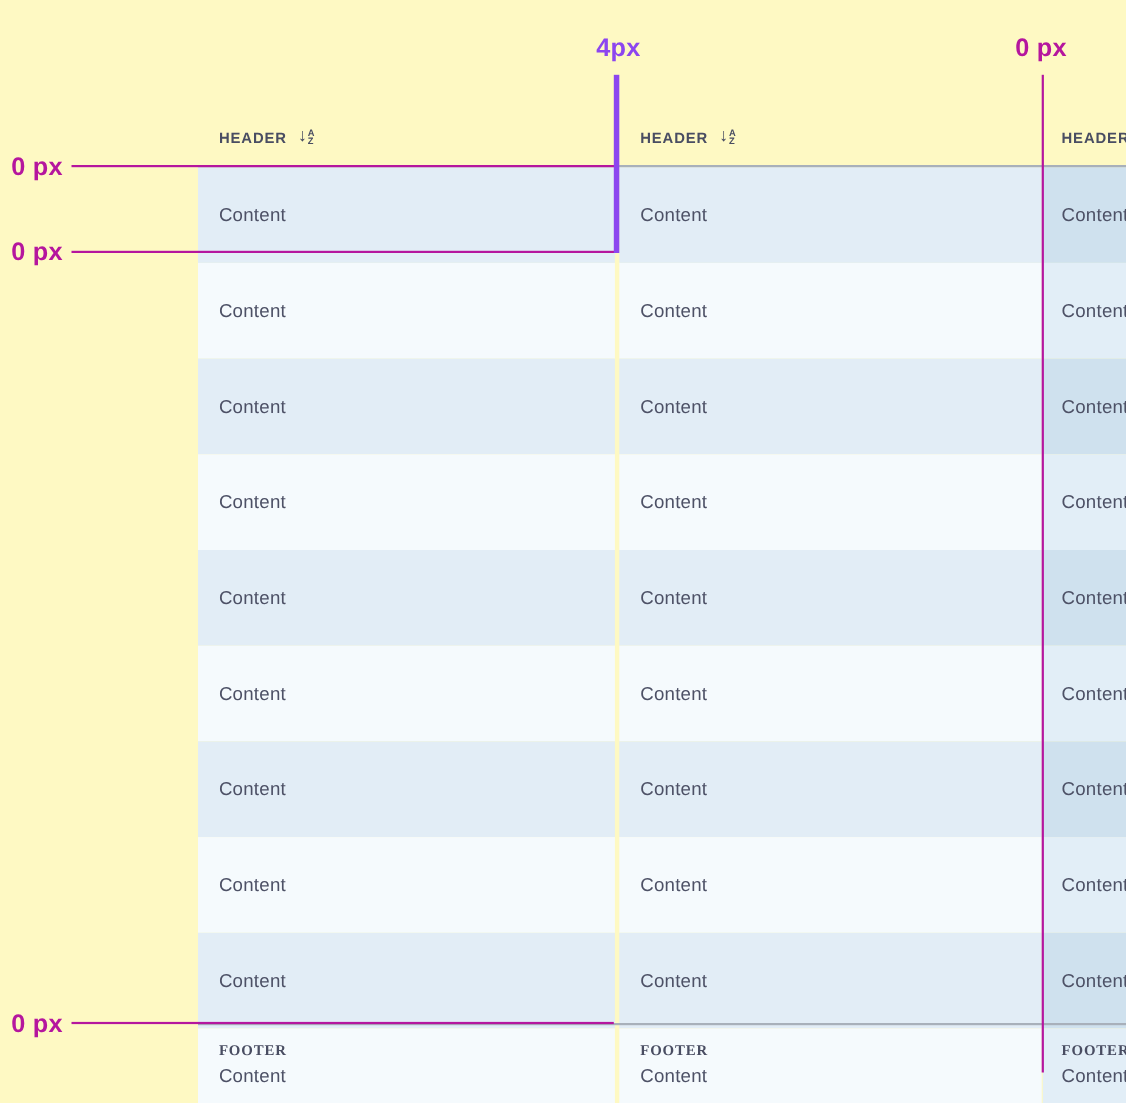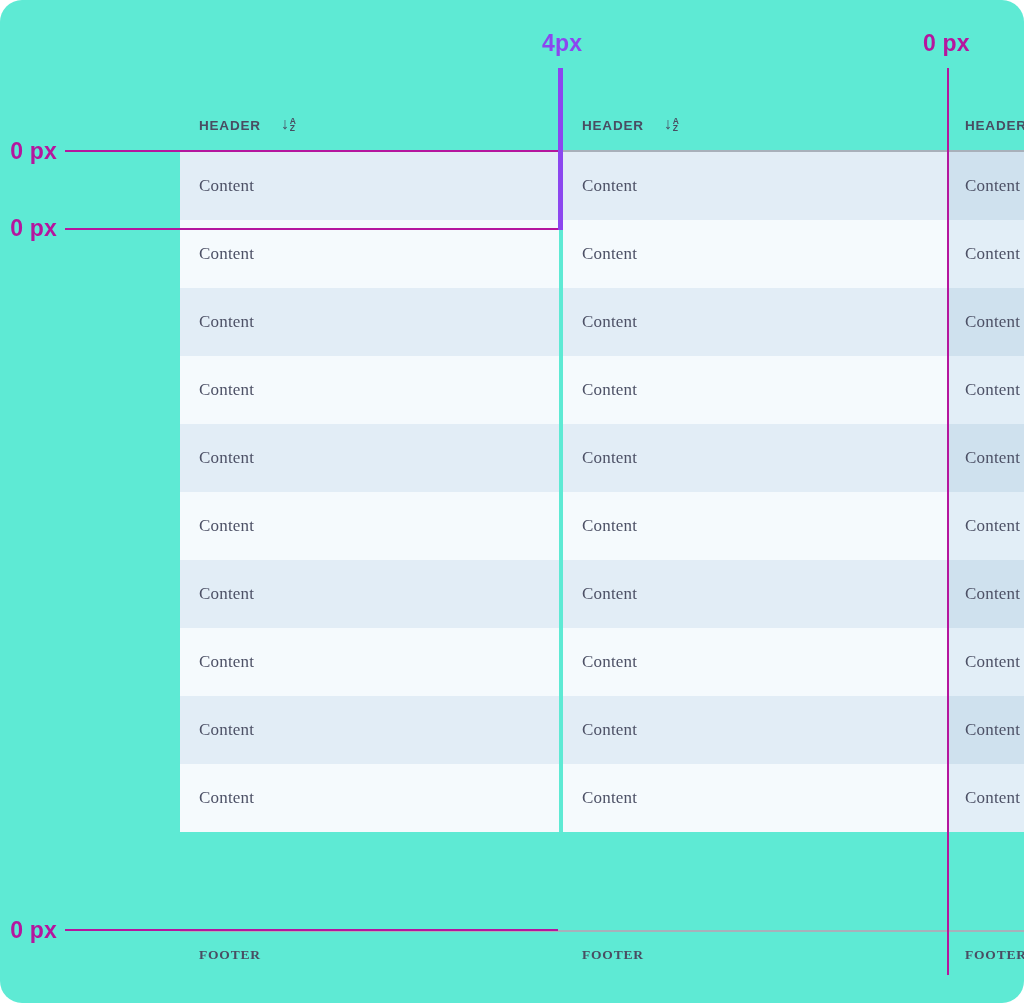--- a/index.html
+++ b/index.html
@@ -4,9 +4,8 @@
 <style>
   html,body{margin:0;padding:0;background:#ffffff;}
   #app{
-    position:relative;width:1024px;height:1003px;overflow:hidden;background:#5eead4;
+    position:relative;width:1024px;height:1003px;overflow:hidden;background:#fef9c3;
     font-family:"Liberation Sans", sans-serif;
-    border-radius:22px;
   }
   
   .measure-label{

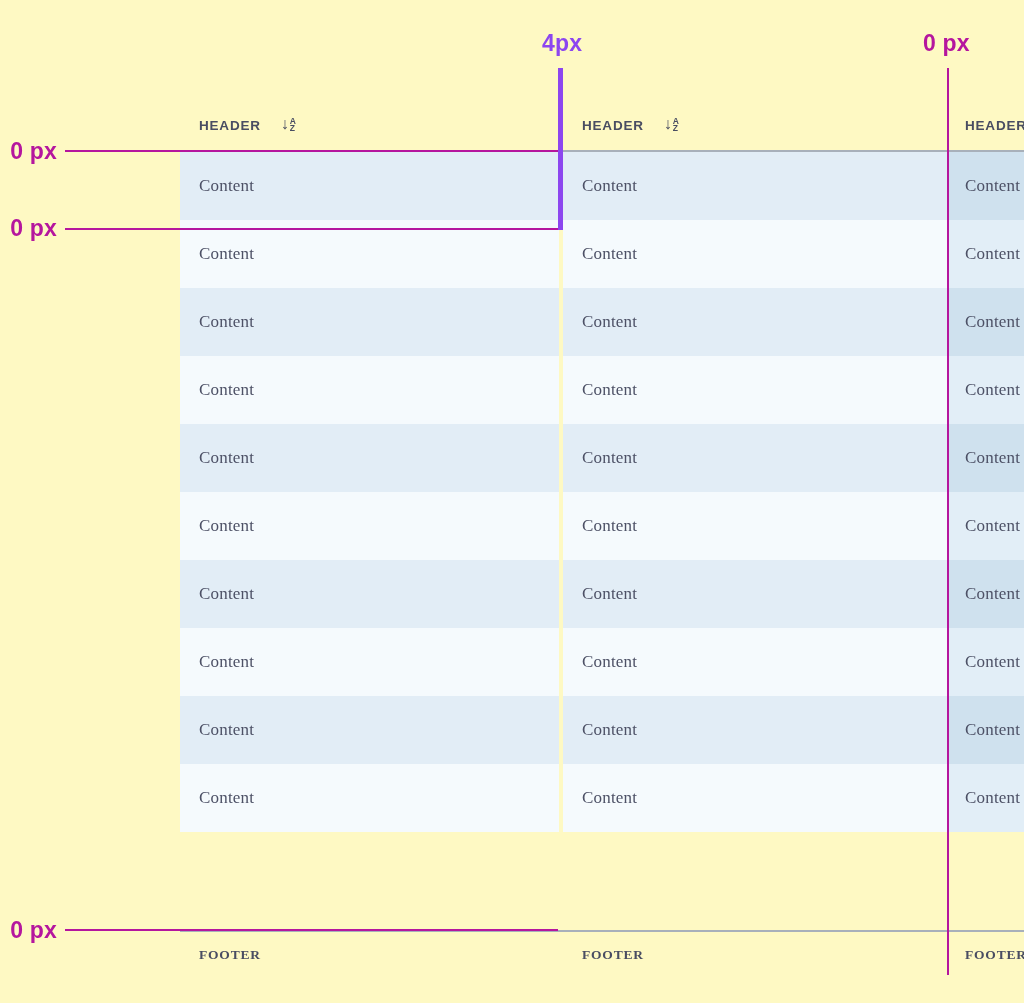--- a/index.html
+++ b/index.html
@@ -40,7 +40,7 @@
   #col3{left:948px;width:76px;}
   .hdr{
     position:absolute;top:112px;left:19px;height:26px;
-    display:flex;align-items:center;gap:20px;white-space:nowrap;
+    display:flex;align-items:center;gap:10px;white-space:nowrap;
   }
   #col3 .hdr{left:17px;}
   .hdr-text{

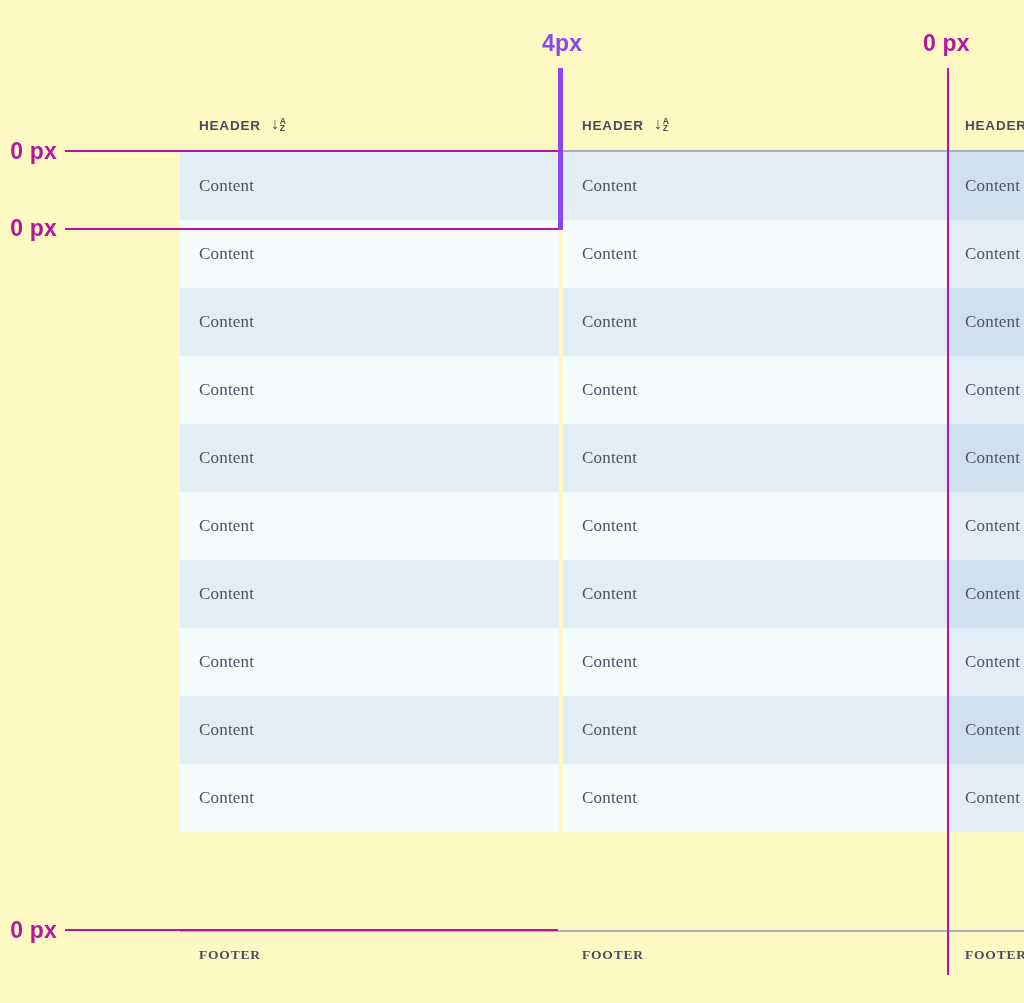--- a/index.html
+++ b/index.html
@@ -51,7 +51,7 @@
   .sort-icon .az{display:flex;flex-direction:column;font-size:8.5px;font-weight:700;
     line-height:7.5px;letter-spacing:0;}
   .rows{position:absolute;top:152px;left:0;right:0;}
-  .cell{height:68px;display:flex;align-items:center;padding-left:19px;box-sizing:border-box;font-family:Liberation Serif, serif;}
+  .cell{height:87px;display:flex;align-items:center;padding-left:19px;box-sizing:border-box;}
   #col3 .cell{padding-left:17px;}
   .cell span{font-size:17px;letter-spacing:.2px;color:#4d5166;white-space:nowrap;}
   .cell.odd{background:var(--row-odd,#e2edf6);}

